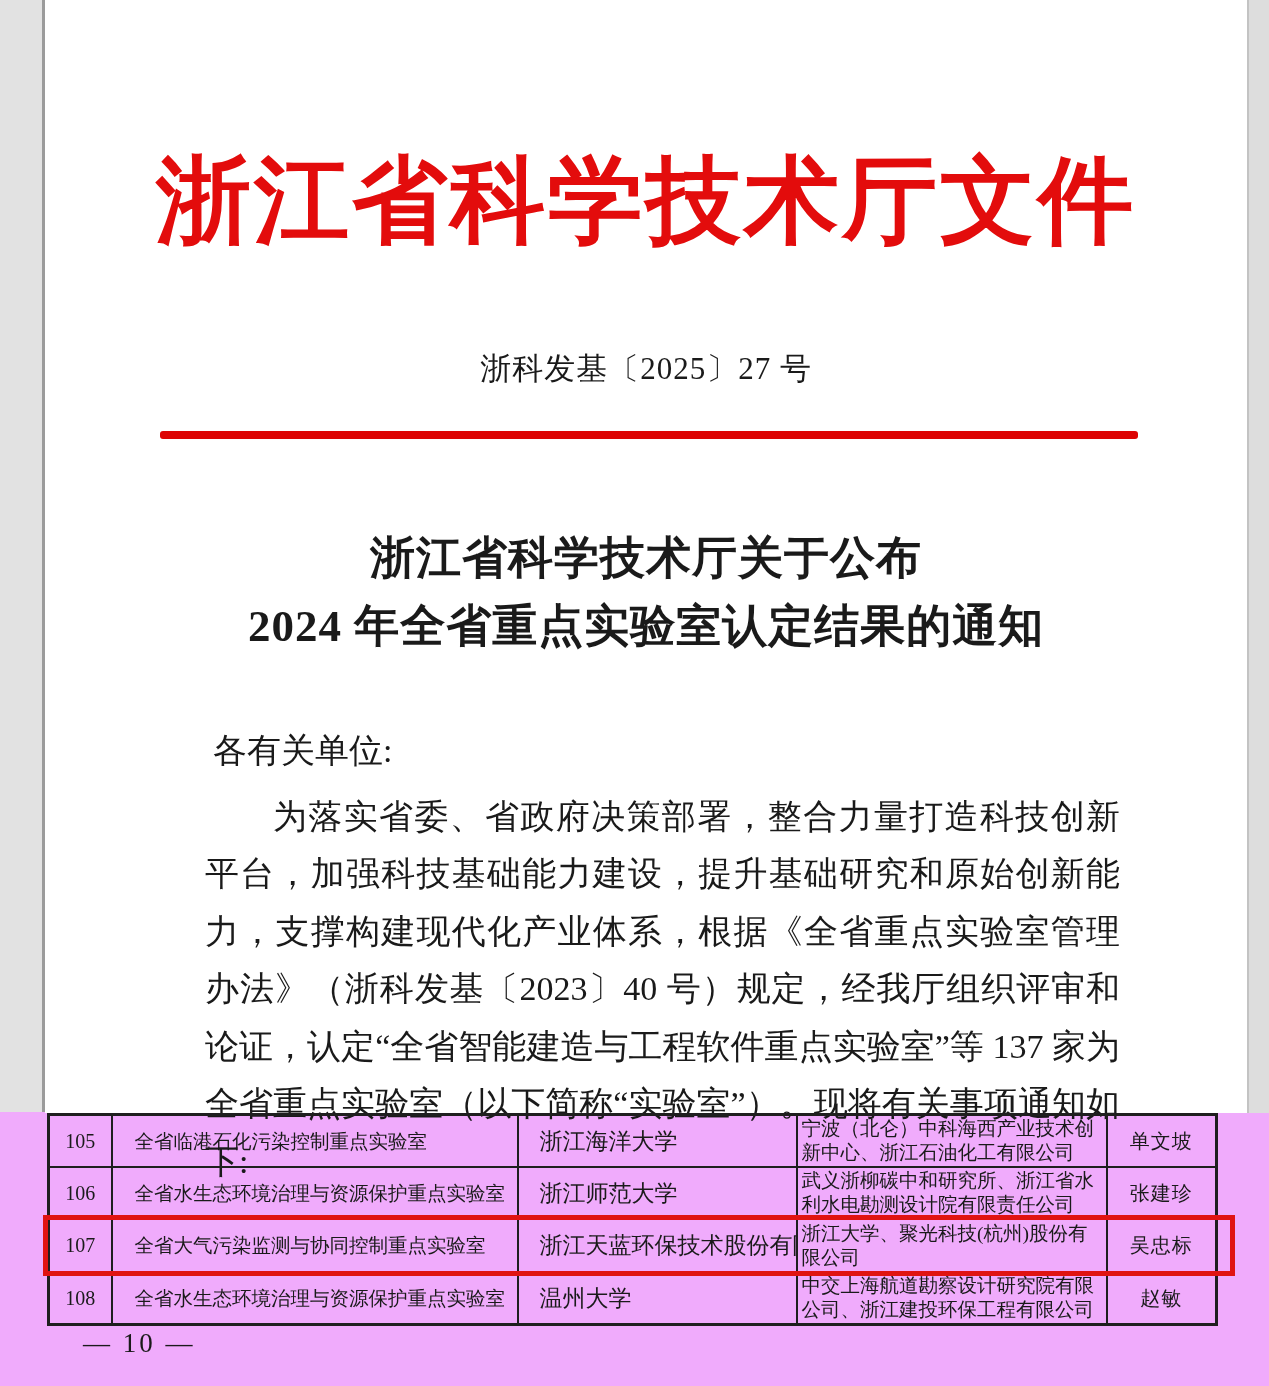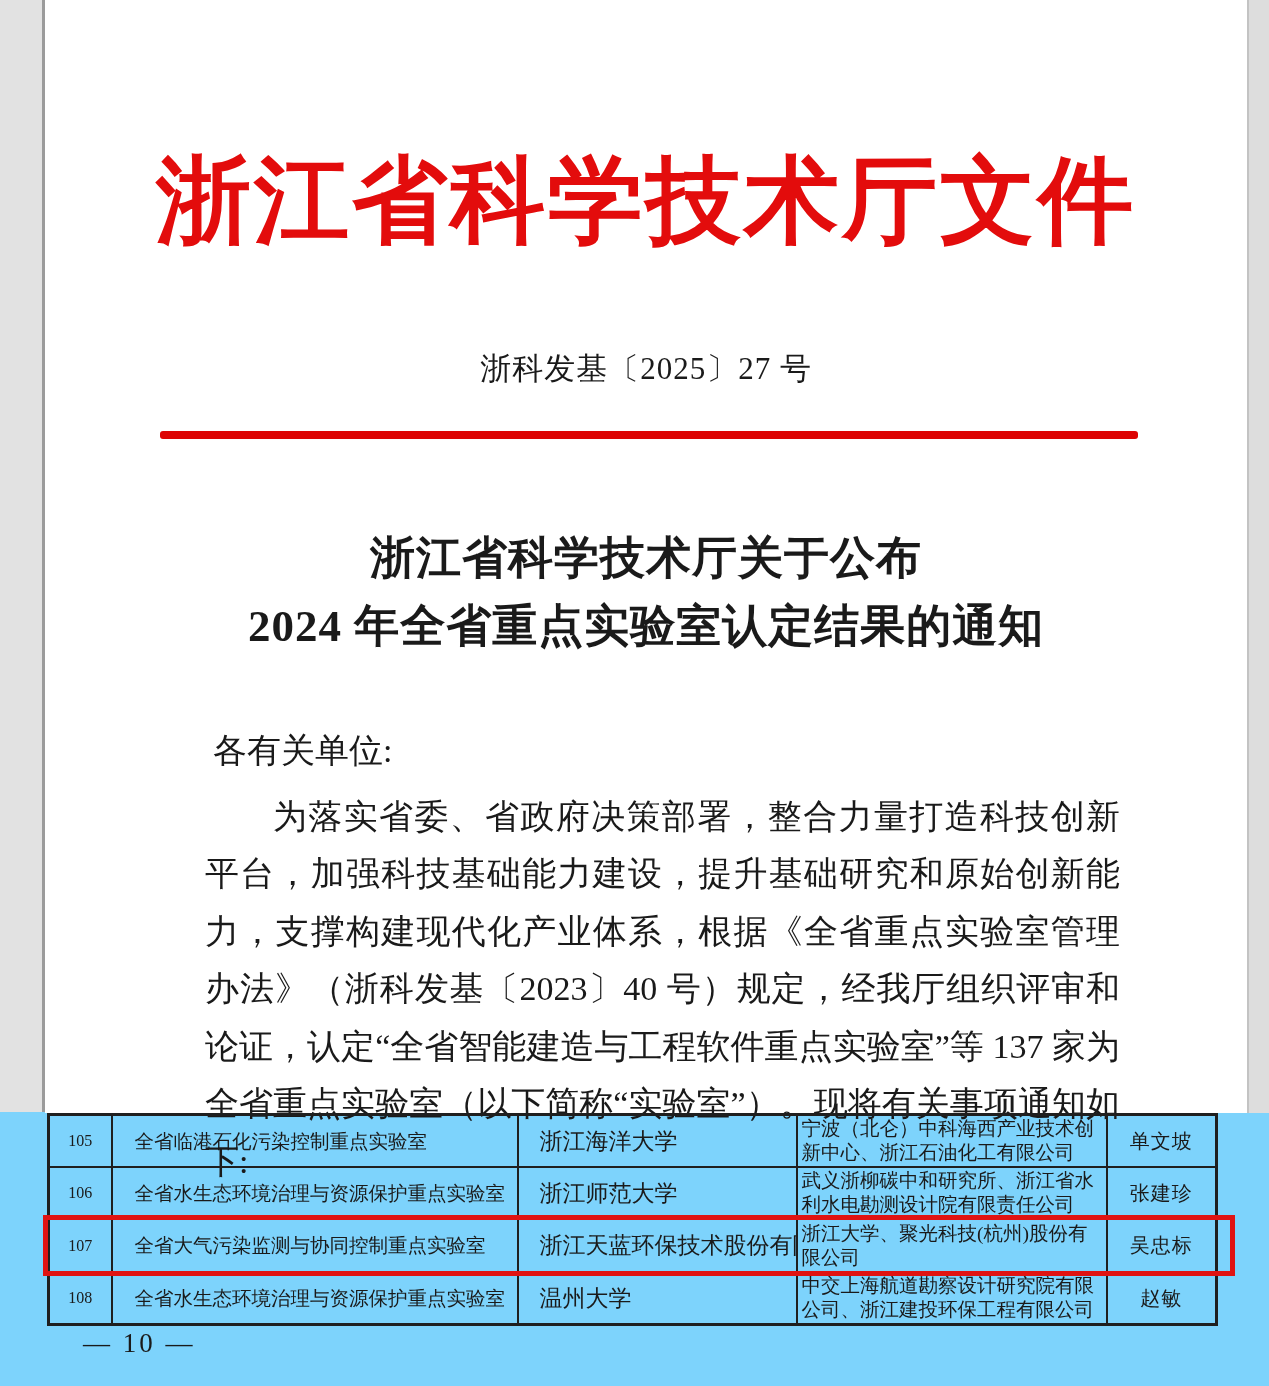--- a/index.html
+++ b/index.html
@@ -10,7 +10,7 @@
   }
   html,body{margin:0;padding:0;background:#fff;}
   .root{
-    position:relative;width:1269px;height:1386px;background:#7dd3fc;overflow:hidden;
+    position:relative;width:1269px;height:1386px;background:#f0abfc;overflow:hidden;
     font-family:"Liberation Serif","DejaVu Serif",serif;color:var(--ink);
   }
   

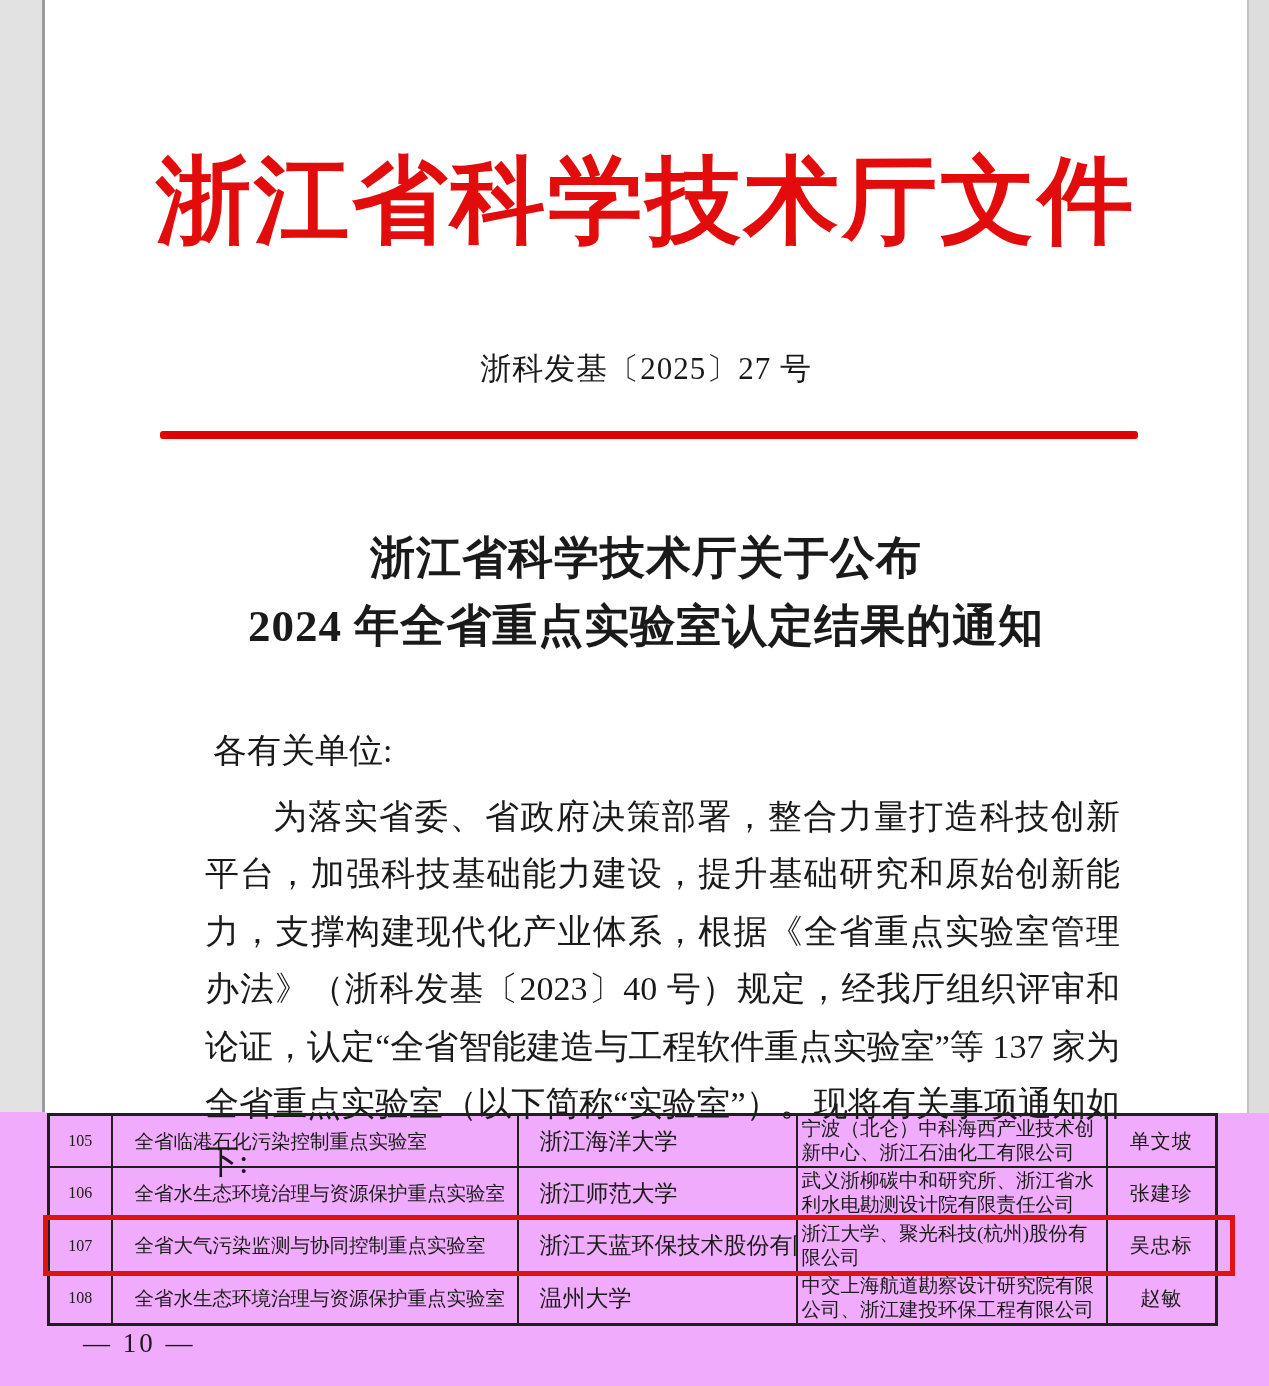--- a/index.html
+++ b/index.html
@@ -61,7 +61,7 @@
   .col-host{width:279px;}
   .col-partners{width:310px;}
   .col-dir{width:110px;text-align:center;}
-  td.cell-no{text-align:center;font-size:16px;}
+  td.cell-no{text-align:center;font-size:20px;}
   td.cell-lab{padding-left:22px;font-size:19.5px;white-space:nowrap;}
   td.cell-host{padding-left:21px;font-size:23px;white-space:nowrap;}
   td.cell-partners{padding-left:4px;font-size:19.5px;line-height:24px;}

